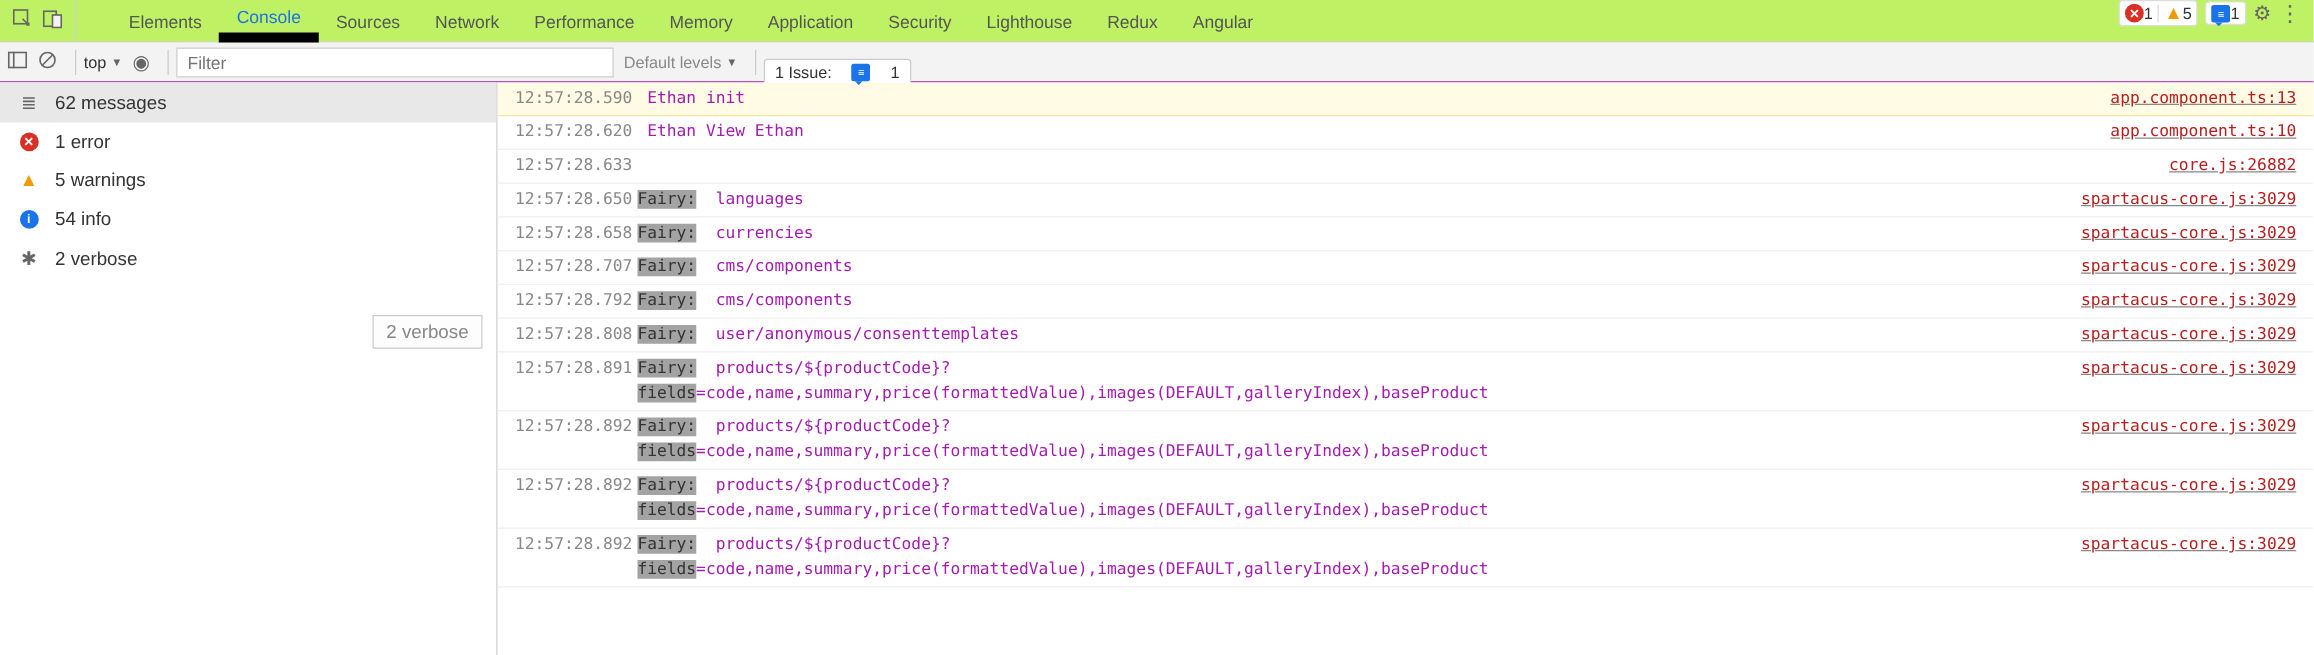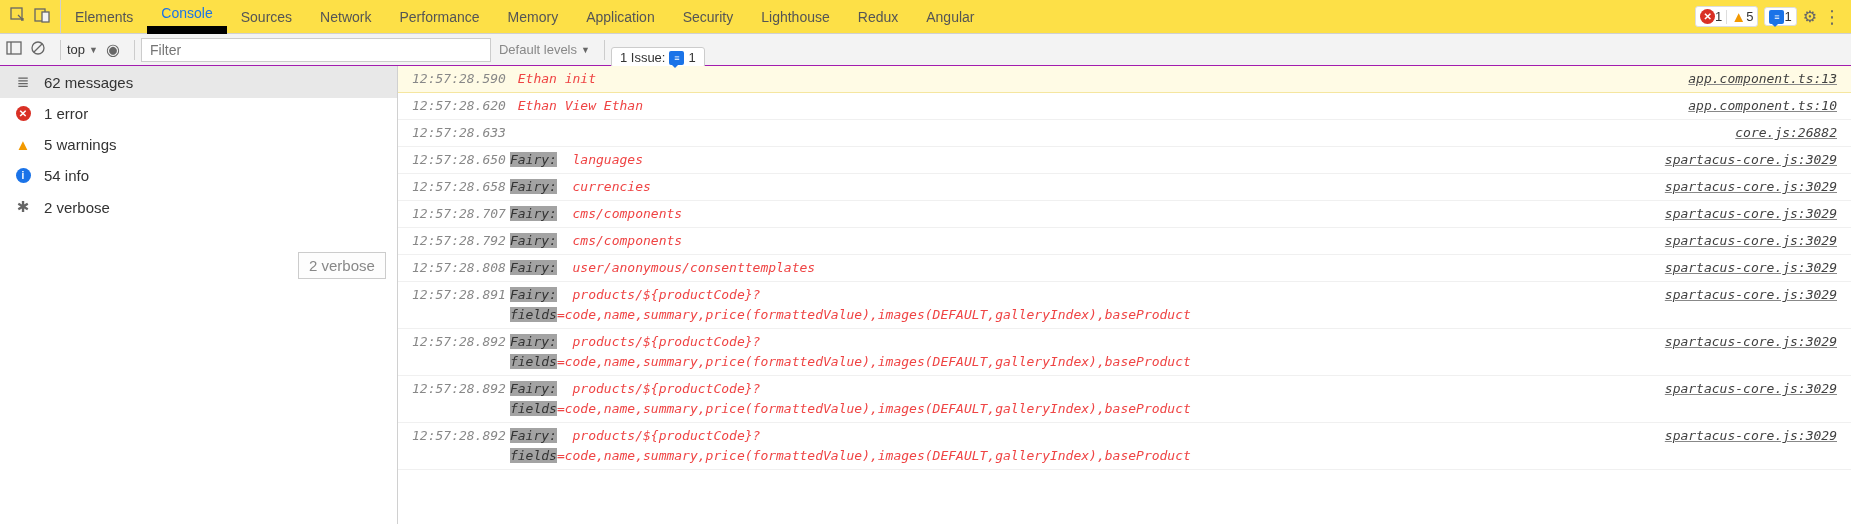--- a/index.html
+++ b/index.html
@@ -7,7 +7,7 @@
   .mono { font-family: Consolas, Menlo, monospace; font-size: 13px; }
 
   
-  .topbar { display: flex; align-items: center; height: 34px; border-bottom: 1px solid #d0d0d0; background: #fde047; }
+  .topbar { display: flex; align-items: flex-start; height: 34px; border-bottom: 1px solid #d0d0d0; background: #bef264; gap: 28px; }
   .topbar .left-icons { display: flex; align-items: center; gap: 8px; padding: 0 10px; border-right: 1px solid #d0d0d0; height: 100%; }
   .tabs { display: flex; align-items: stretch; height: 100%; }
   .tab { display: flex; align-items: center; padding: 0 14px; color: #555; cursor: pointer; font-size: 14px; }

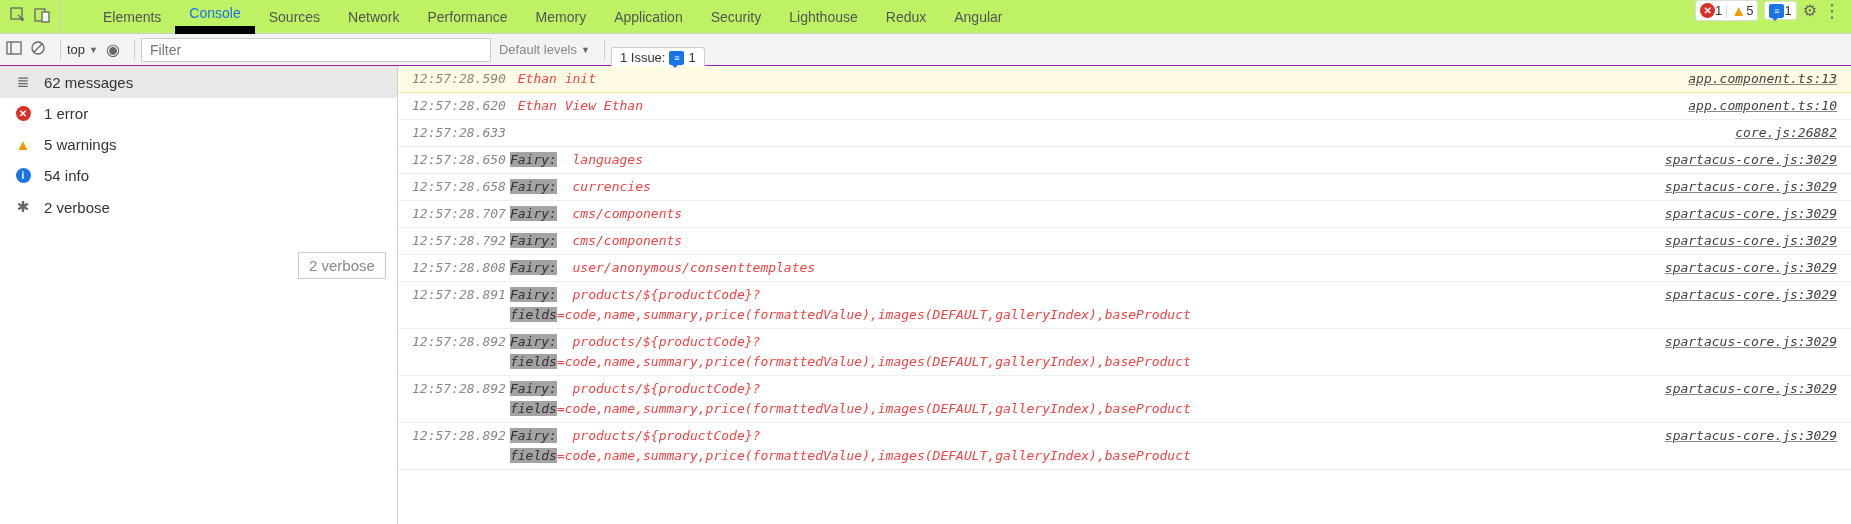--- a/index.html
+++ b/index.html
@@ -25,7 +25,7 @@
   .context-sel { display: flex; align-items: center; gap: 4px; font-size: 13px; color:#333; }
   .filter-input { width: 350px; height: 24px; border: 1px solid #ccc; background: #fff; padding: 0 8px; font-size: 14px; color:#333; }
   .levels { display:flex; align-items:center; color:#888; gap:4px; }
-  .issue-pill { display:flex; align-items:center; gap:4px; border:1px solid #ccc; padding:2px 8px; border-radius:3px; background:#fff; font-size:13px;margin-top:16px; }
+  .issue-pill { display:flex; align-items:center; gap:16px; border:1px solid #ccc; padding:2px 8px; border-radius:3px; background:#fff; font-size:13px;margin-top:16px; }
   .tri { font-size: 9px; color:#666; }
 
   

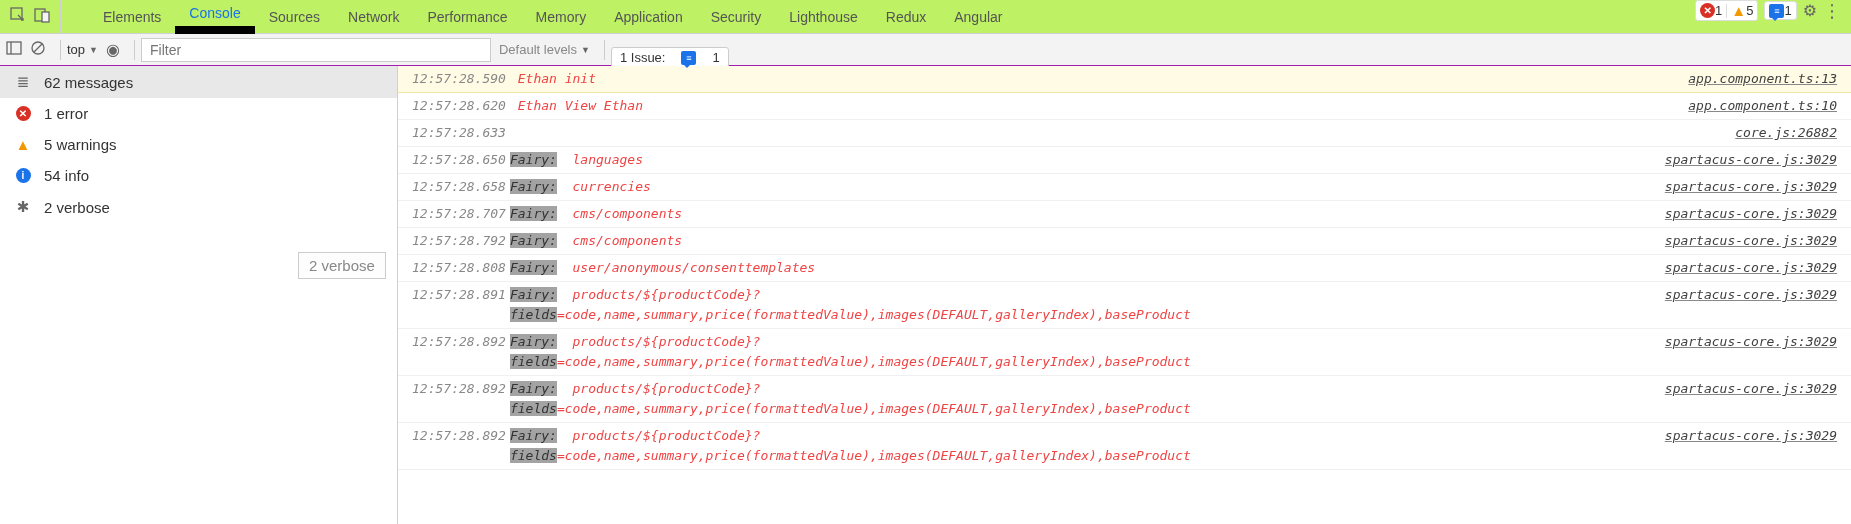--- a/index.html
+++ b/index.html
@@ -36,7 +36,7 @@
   .side-row .icon { width:18px; display:flex; justify-content:center; }
   .tooltip-box { position:absolute; top:186px; left:298px; border:1px solid #ccc; background:#fdfdfd; color:#888; padding:4px 10px; font-size:15px; }
 
-  .log-area { flex:1; overflow:hidden; background:#fff;font-style:italic; }
+  .log-area { flex:1; overflow:hidden; background:#fff; }
   .log-row { display:flex; align-items:flex-start; border-bottom:1px solid #f0f0f0; padding: 3px 14px 3px 14px; line-height: 20px; min-height:26px; }
   .log-row.warn-bg { background:#fffbe5; border-bottom-color:#f5e6a0; }
   .ts { color:#888; white-space:nowrap; margin-right:4px; }

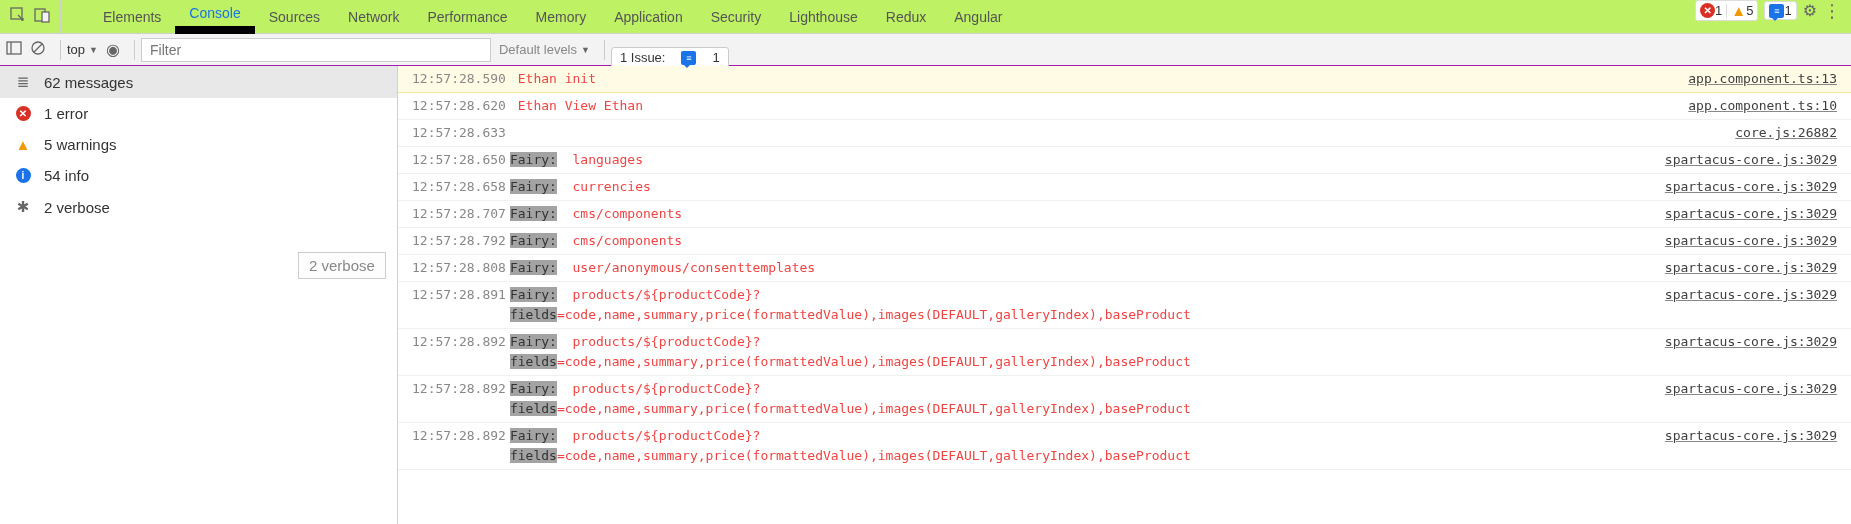--- a/index.html
+++ b/index.html
@@ -40,7 +40,7 @@
   .log-row { display:flex; align-items:flex-start; border-bottom:1px solid #f0f0f0; padding: 3px 14px 3px 14px; line-height: 20px; min-height:26px; }
   .log-row.warn-bg { background:#fffbe5; border-bottom-color:#f5e6a0; }
   .ts { color:#888; white-space:nowrap; margin-right:4px; }
-  .msg { white-space:pre-wrap; color:#ef4444; word-break:break-all; }
+  .msg { white-space:pre-wrap; color:#a21caf; word-break:break-all; }
   .src { margin-left:auto; color:#404040; text-decoration:underline; text-decoration-color:#888; white-space:nowrap; padding-left:20px; cursor:pointer; }
   .fairy { background:#a3a3a3; }
   .msg-col { display:flex; flex-direction:column; }

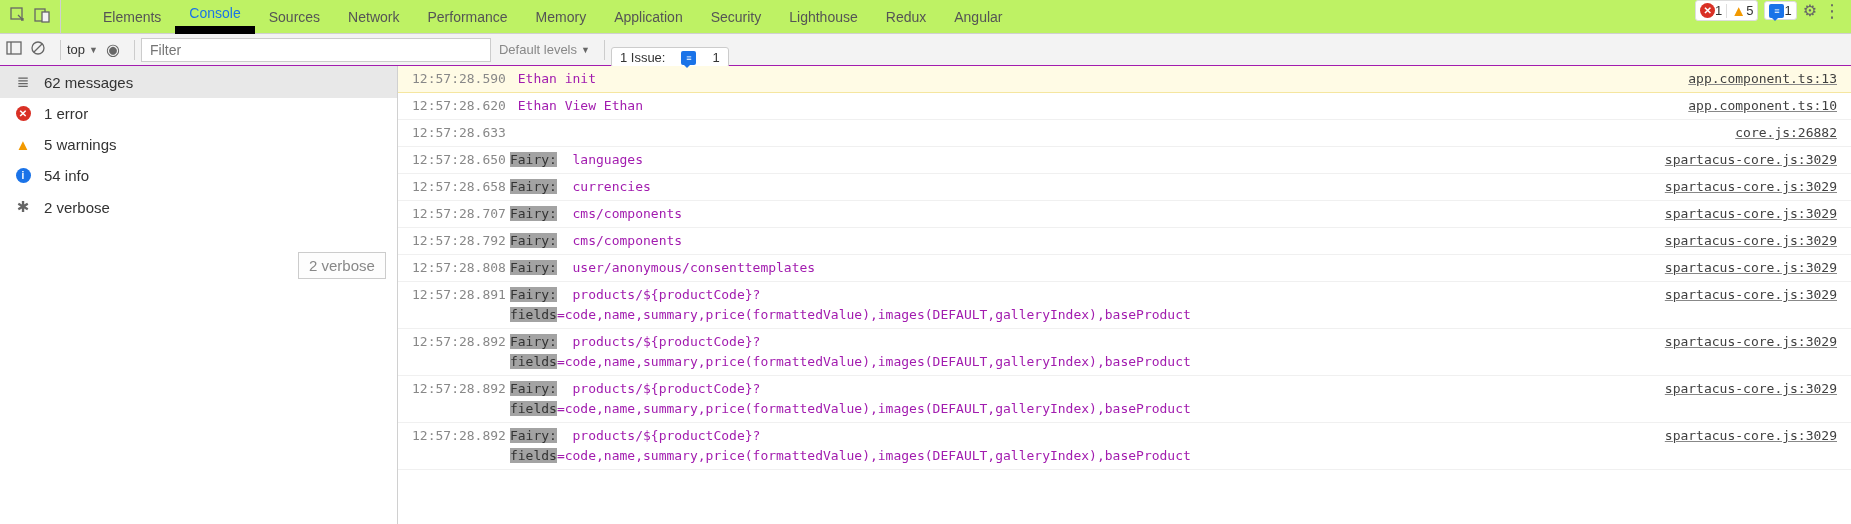--- a/index.html
+++ b/index.html
@@ -41,7 +41,7 @@
   .log-row.warn-bg { background:#fffbe5; border-bottom-color:#f5e6a0; }
   .ts { color:#888; white-space:nowrap; margin-right:4px; }
   .msg { white-space:pre-wrap; color:#a21caf; word-break:break-all; }
-  .src { margin-left:auto; color:#404040; text-decoration:underline; text-decoration-color:#888; white-space:nowrap; padding-left:20px; cursor:pointer; }
+  .src { margin-left:auto; color:#b91c1c; text-decoration:underline; text-decoration-color:#888; white-space:nowrap; padding-left:20px; cursor:pointer; }
   .fairy { background:#a3a3a3; }
   .msg-col { display:flex; flex-direction:column; }
 

